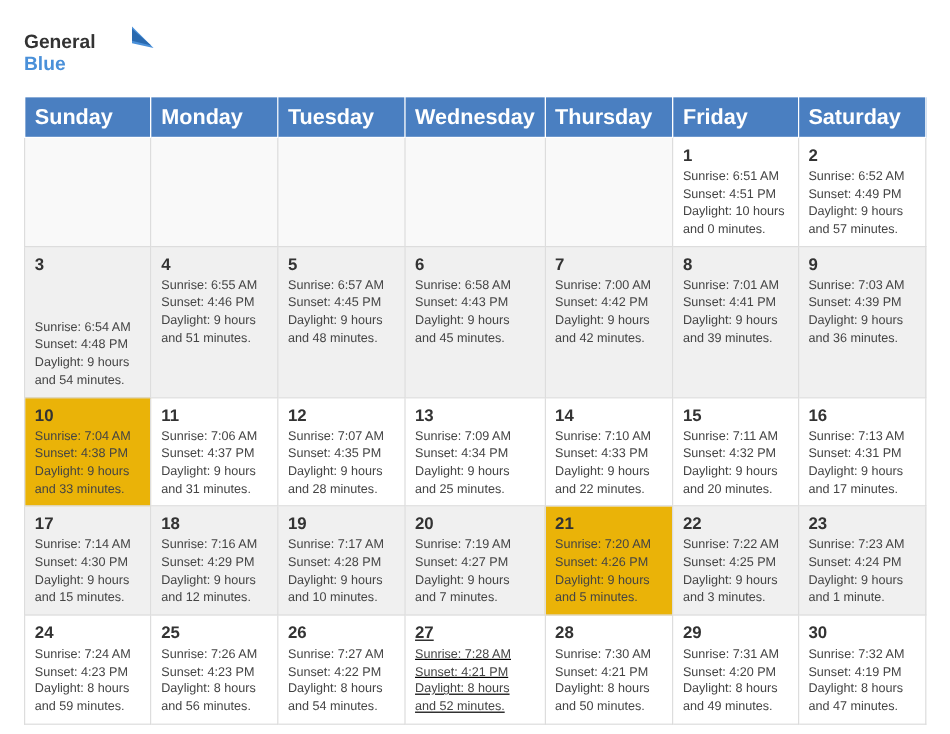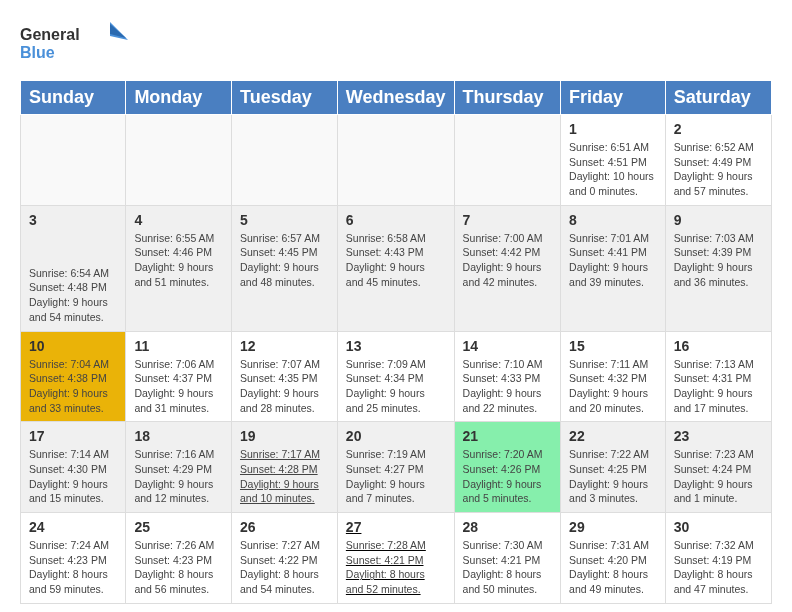--- a/index.html
+++ b/index.html
@@ -262,7 +262,7 @@
 Daylight: 9 hours
 and 7 minutes.</div>
         </td>
-        <td style="background: #86efac;">
+        <td style="background: #eab308;">
           <div class="day-number">21</div>
           <div class="day-info" style="white-space: pre-line;">Sunrise: 7:20 AM
 Sunset: 4:26 PM

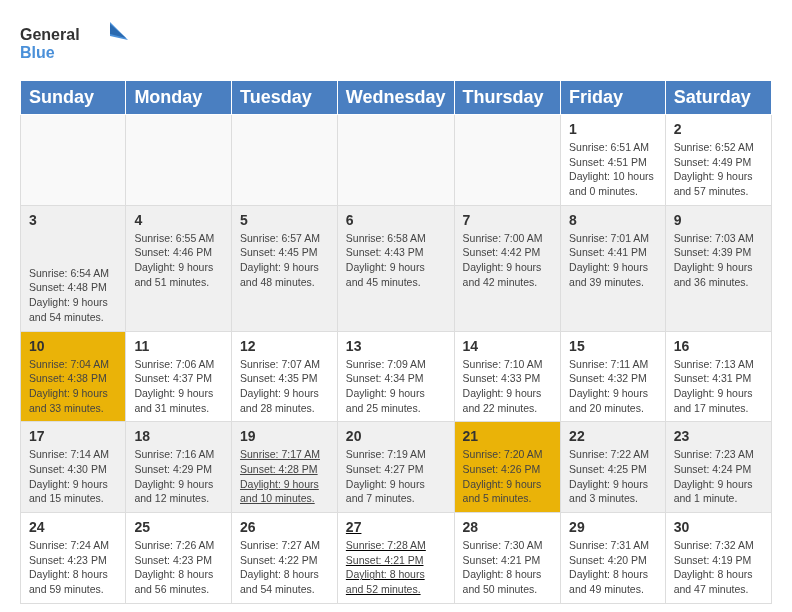--- a/index.html
+++ b/index.html
@@ -250,7 +250,7 @@
         </td>
         <td style="background: rgb(240, 240, 240);">
           <div class="day-number">19</div>
-          <div class="day-info" style="white-space: pre-line; text-decoration: underline;">Sunrise: 7:17 AM
+          <div class="day-info" style="white-space: pre-line;">Sunrise: 7:17 AM
 Sunset: 4:28 PM
 Daylight: 9 hours
 and 10 minutes.</div>

